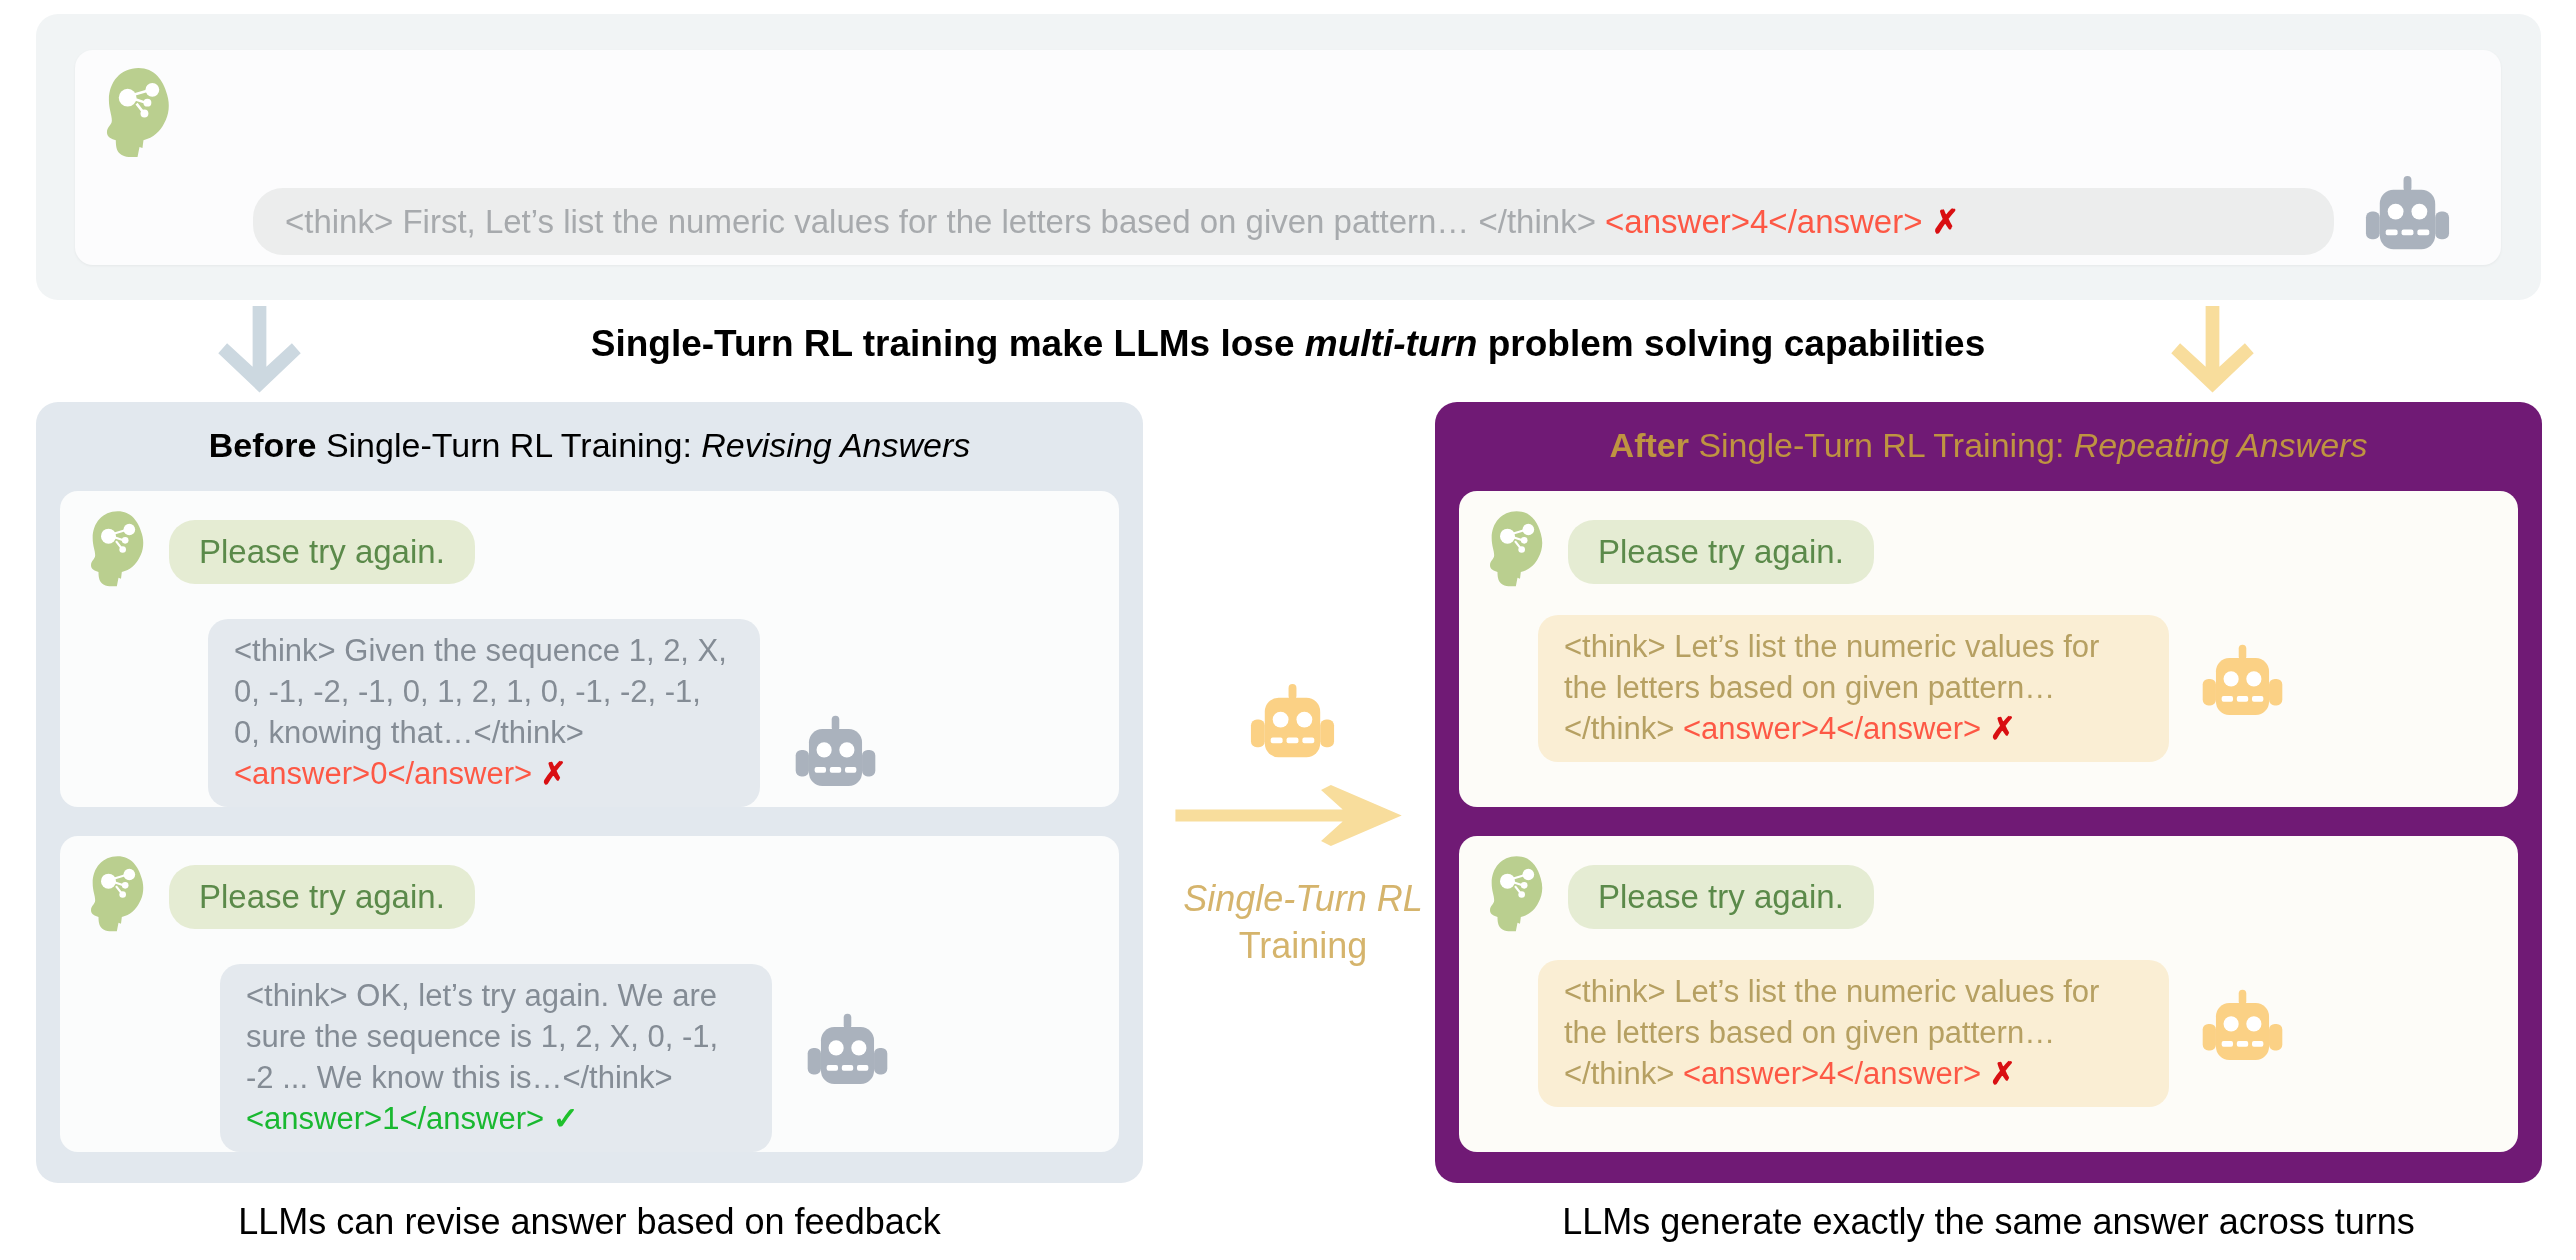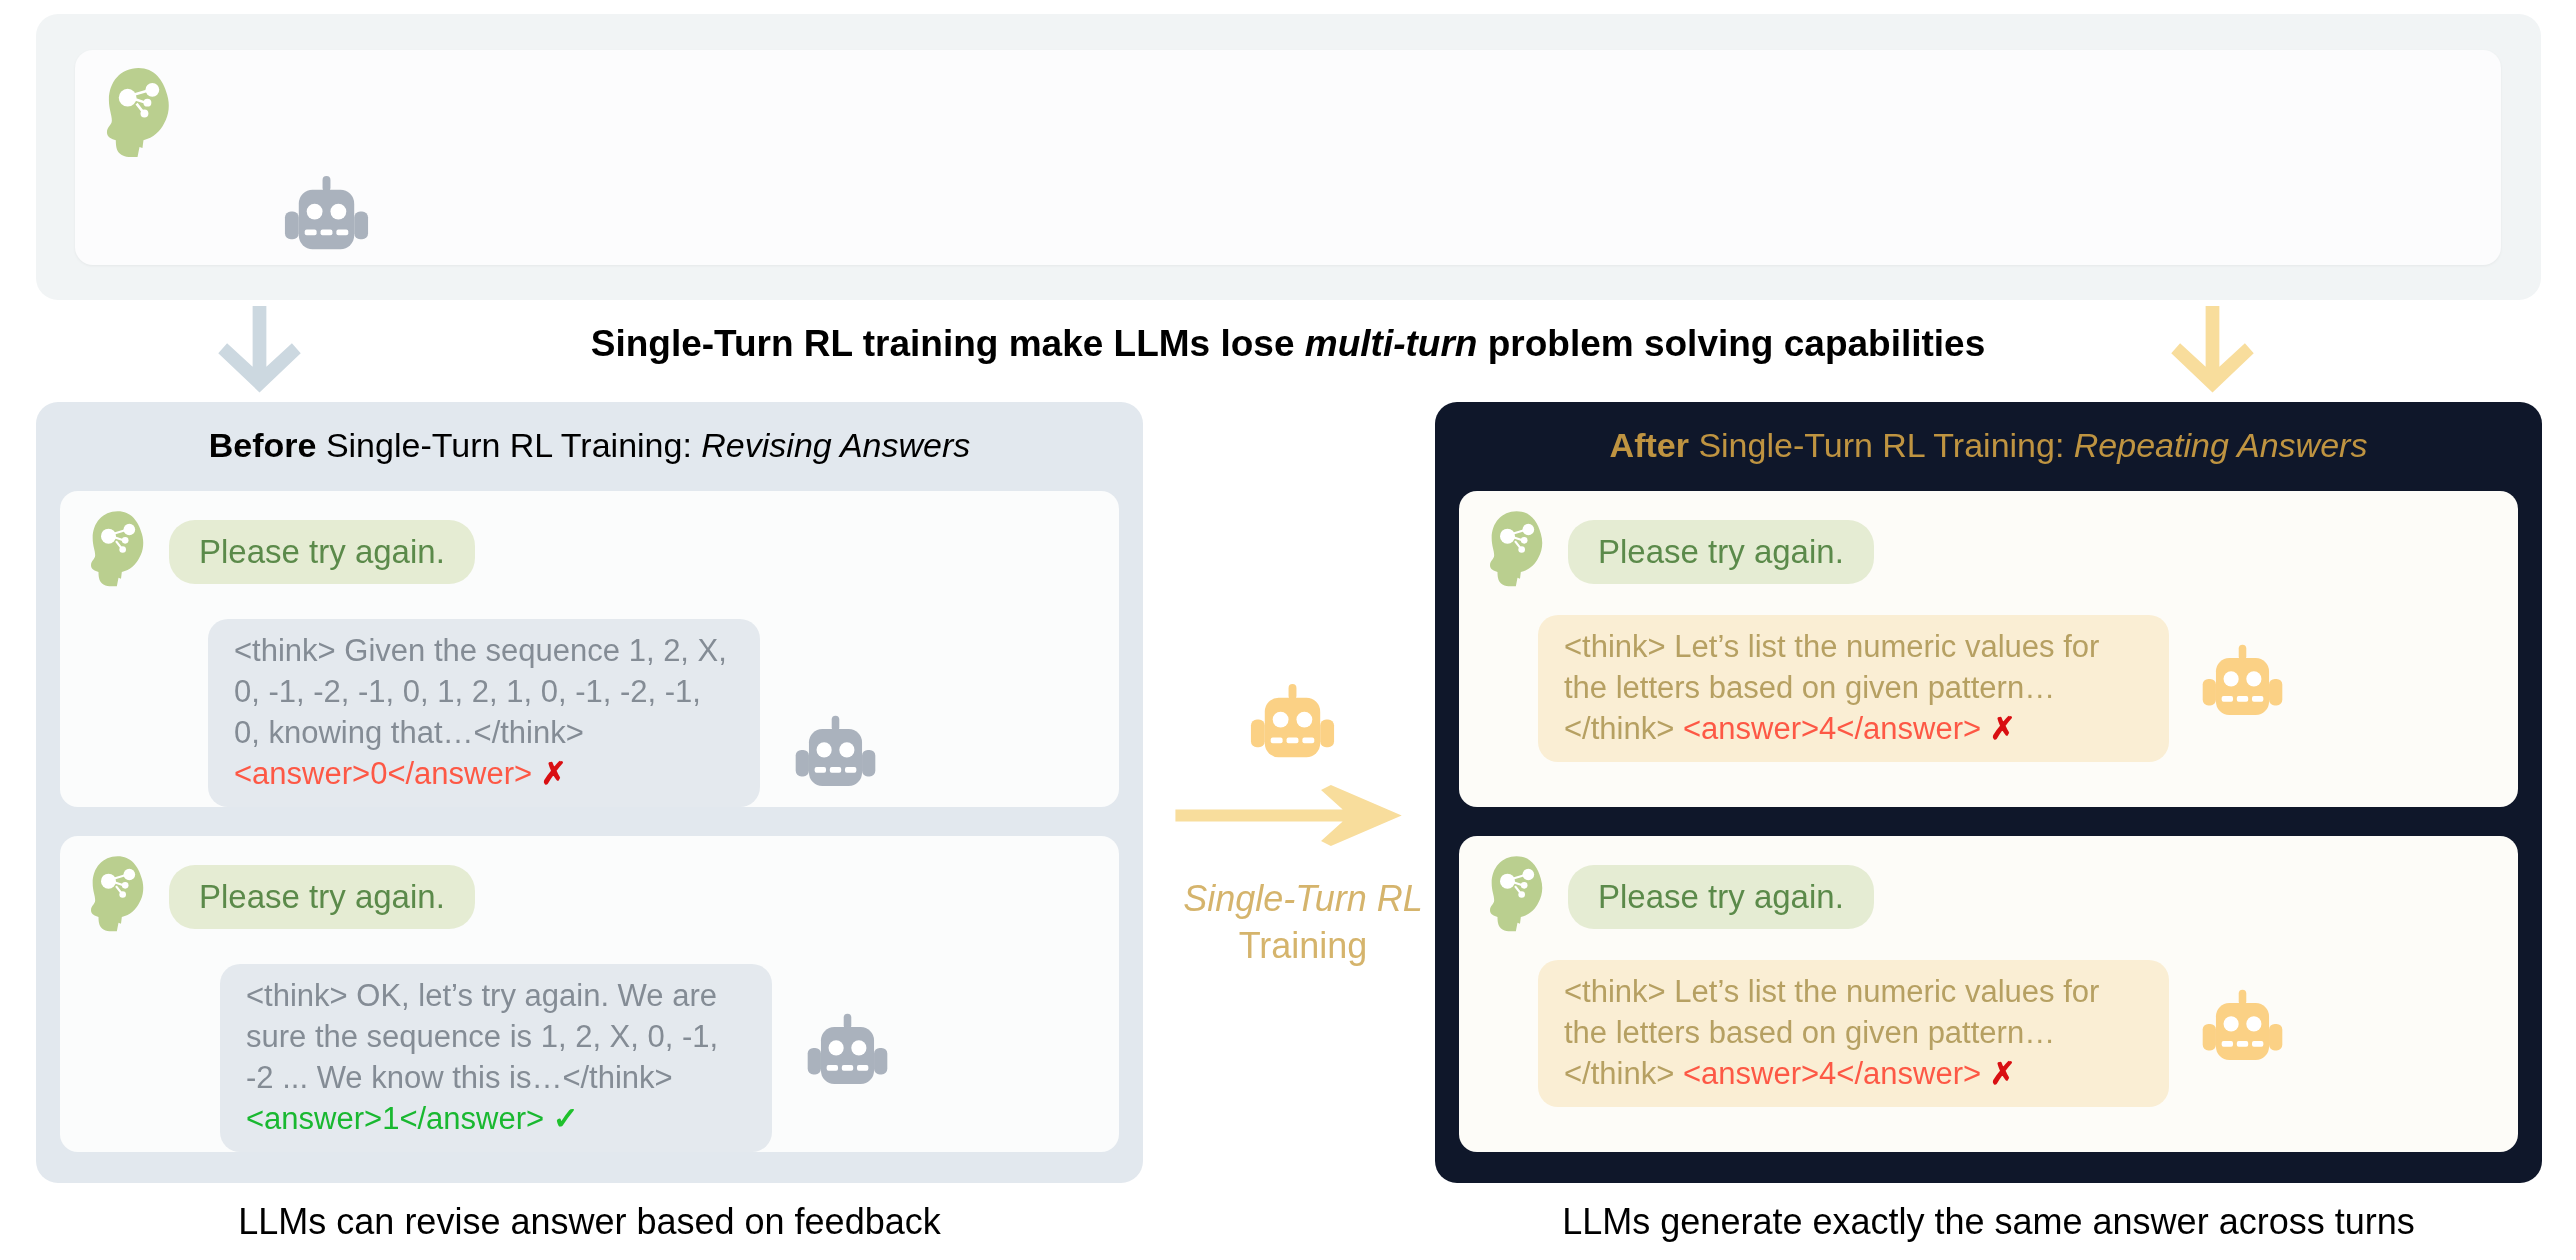--- a/index.html
+++ b/index.html
@@ -195,6 +195,11 @@
     </div>
 
     <div id="top-bot-row">
+      <div id="top-bot-bubble">
+        <span>&lt;think&gt; First, Let’s list the numeric values for the letters based on given pattern… &lt;/think&gt;</span>
+        <span class="ans-red">&lt;answer&gt;4&lt;/answer&gt;</span>
+        <span class="mark-x">✗</span>
+      </div>
       <span class="robot-icon" style="margin-left:26px">
         <svg width="95" height="95" viewBox="0 0 96 96">
           <rect x="44" y="4" width="8" height="16" rx="4" fill="#aab2bd"></rect>

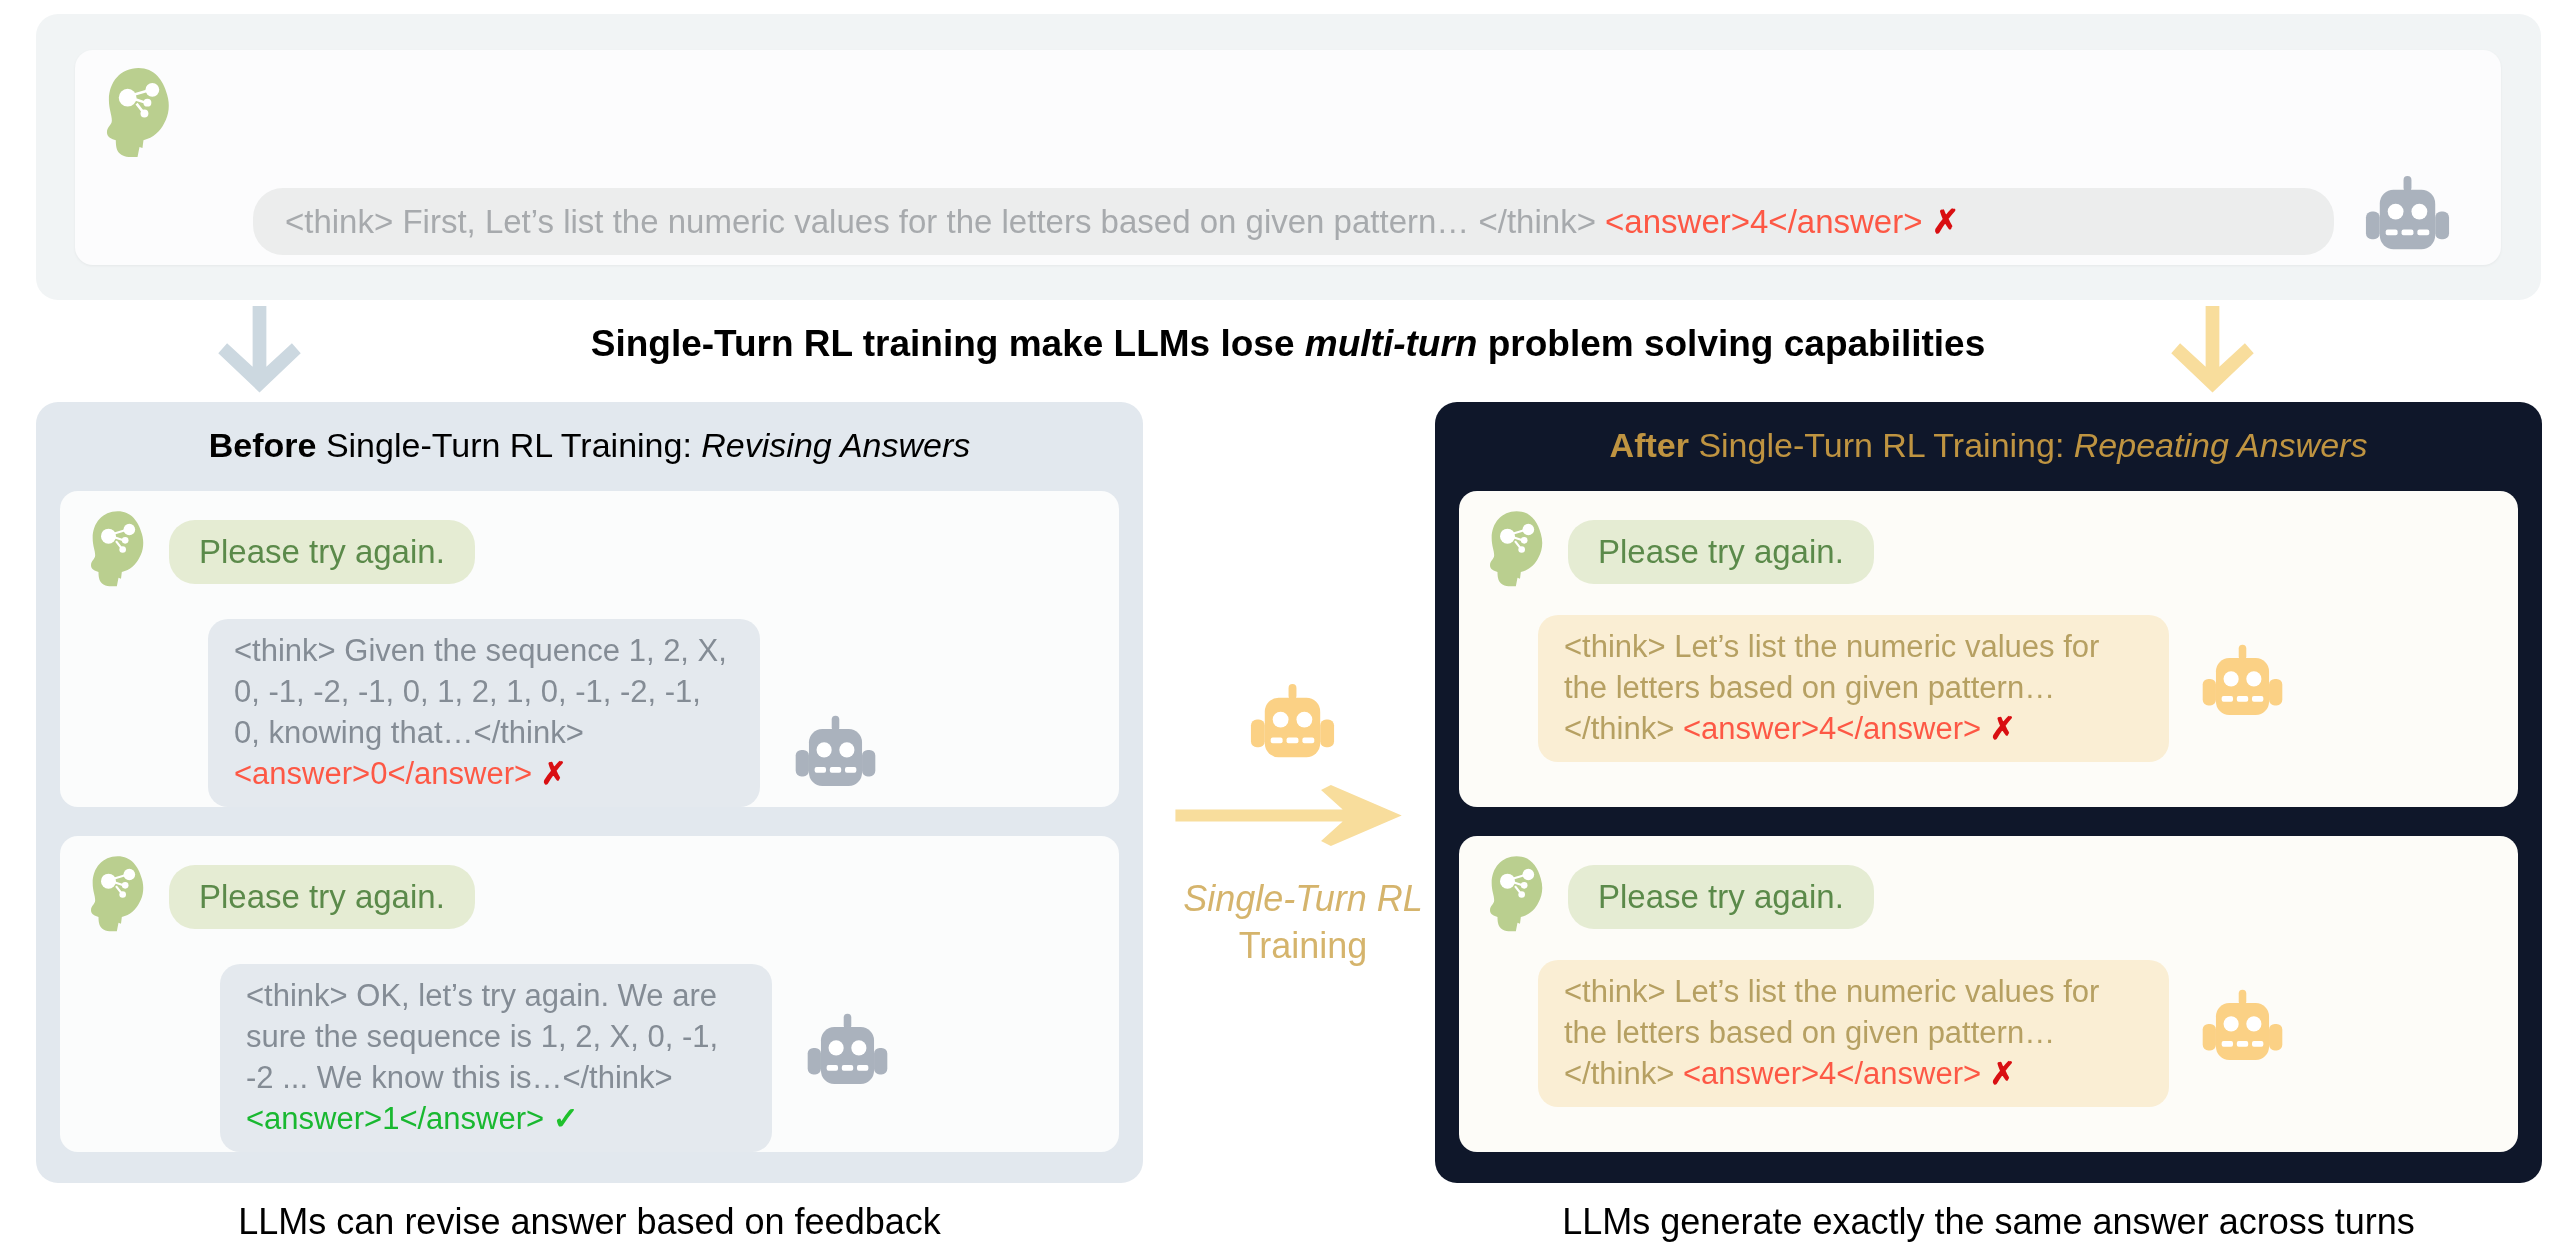--- a/index.html
+++ b/index.html
@@ -88,7 +88,7 @@
     border-radius: 22px;
   }
   #panel-before { left: 36px; background: #e2e8ee; }
-  #panel-after  { left: 1435px; background: #0f172a; }
+  #panel-after  { left: 1435px; background: #701a75; }
 
   .panel-title {
     position: absolute;

